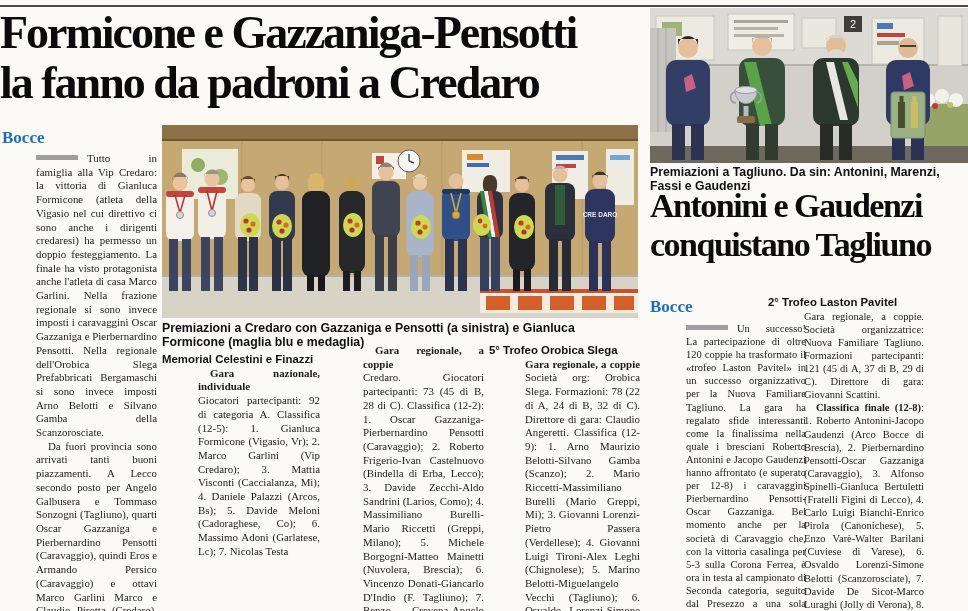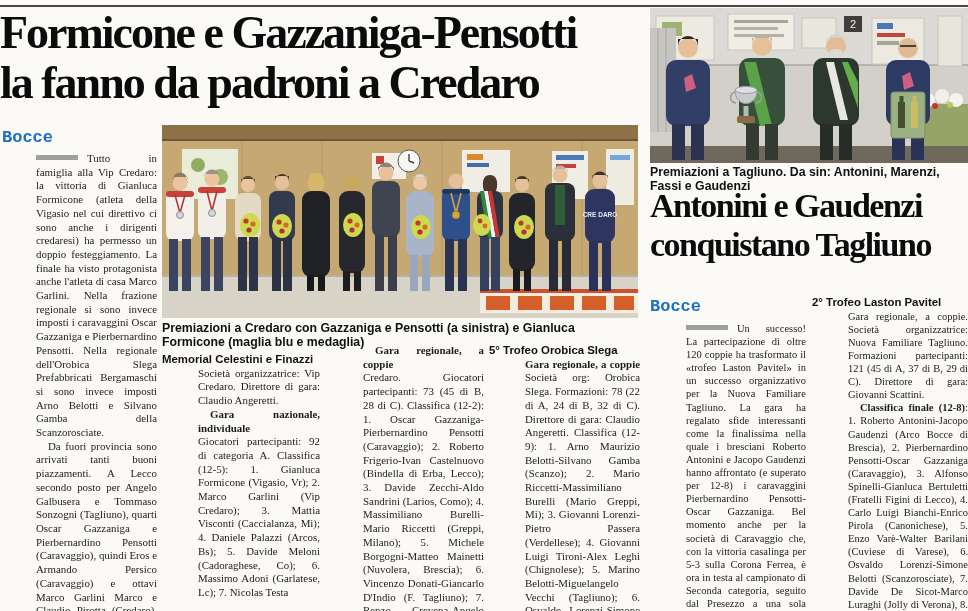--- a/index.html
+++ b/index.html
@@ -10,7 +10,7 @@
   .headline{font-family:"Liberation Serif",serif;font-weight:700;color:#0b0b0b;}
   .hl-left{left:0;top:8px;width:650px;font-size:46px;line-height:50px;letter-spacing:-2px;}
   .hl-right{left:650px;top:186px;width:320px;font-size:34px;line-height:39px;letter-spacing:-1.5px;}
-  .kicker{font-family:Liberation Mono, monospace;font-weight:700;font-size:17px;color:#1a6fc4;}
+  .kicker{font-family:Liberation Serif, serif;font-weight:700;font-size:17px;color:#1a6fc4;}
   .body-col{font-size:10.9px;line-height:13.7px;text-align:justify;color:#1b1b1b;overflow:hidden;}
   .body-col p{margin:0;padding-left:36px;}
   .indent{text-indent:12px;}

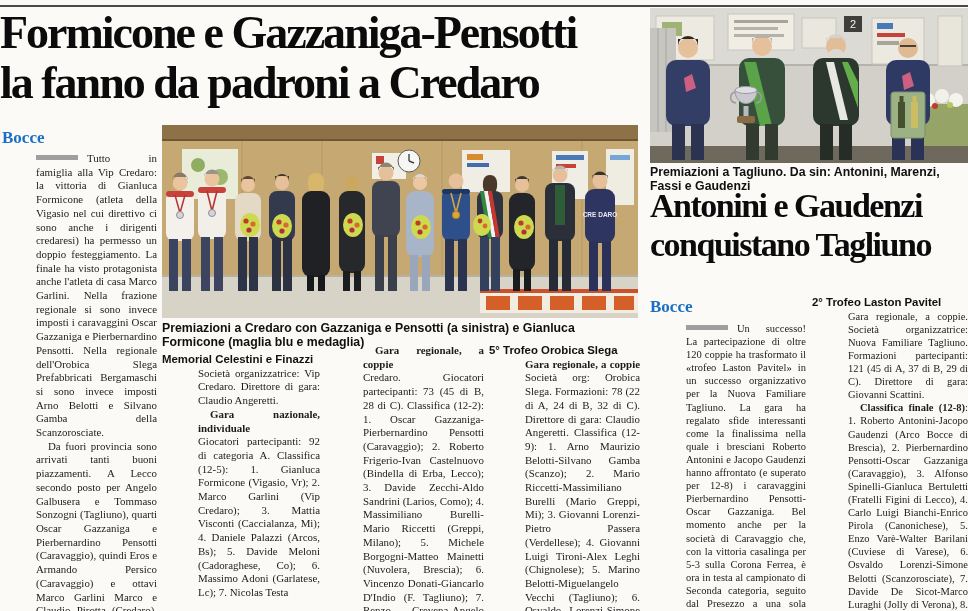--- a/index.html
+++ b/index.html
@@ -363,7 +363,7 @@
   <p><span class="intro-bar"></span><span>Un successo! La partecipazione di oltre 120 coppie ha trasformato il «trofeo Laston Pavitel» in un successo organizzativo per la Nuova Familiare Tagliuno. La gara ha regalato sfide interessanti come la finalissima nella quale i bresciani Roberto Antonini e Jacopo Gaudenzi hanno affrontato (e superato per 12-8) i caravaggini Pierbernardino Pensotti-Oscar Gazzaniga. Bel momento anche per la società di Caravaggio che, con la vittoria casalinga per 5-3 sulla Corona Ferrea, è ora in testa al campionato di Seconda categoria, seguito dal Presezzo a una sola lunghezza. Vetta che la Vip Credaro ha perso: la sconfitta nel derby con l'altra squadra di Presezzo ha caratterizzato la giornata di Prima categoria.</span></p>
 </div>
 
-<div class="abs body-col" style="left:812px;top:296px;width:156px;height:315px;font-size:10.5px;line-height:13.1px;">
+<div class="abs body-col" style="left:768px;top:296px;width:156px;height:315px;font-size:10.5px;line-height:13.1px;">
   <div class="sans-head">2° Trofeo Laston Pavitel</div>
   <p>Gara regionale, a coppie. Società organizzatrice: Nuova Familiare Tagliuno. Formazioni partecipanti: 121 (45 di A, 37 di B, 29 di C). Direttore di gara: Giovanni Scattini.</p>
   <p class="indent"><b>Classifica finale (12-8)</b><span>: 1. Roberto Antonini-Jacopo Gaudenzi (Arco Bocce di Brescia), 2. Pierbernardino Pensotti-Oscar Gazzaniga (Caravaggio), 3. Alfonso Spinelli-Gianluca Bertuletti (Fratelli Figini di Lecco), 4. Carlo Luigi Bianchi-Enrico Pirola (Canonichese), 5. Enzo Varè-Walter Barilani (Cuviese di Varese), 6. Osvaldo Lorenzi-Simone Belotti (Scanzorosciate), 7. Davide De Sicot-Marco Luraghi (Jolly di Verona), 8. Vincenzo Ferro-Basilio Polini (Vip Credaro).</span></p>

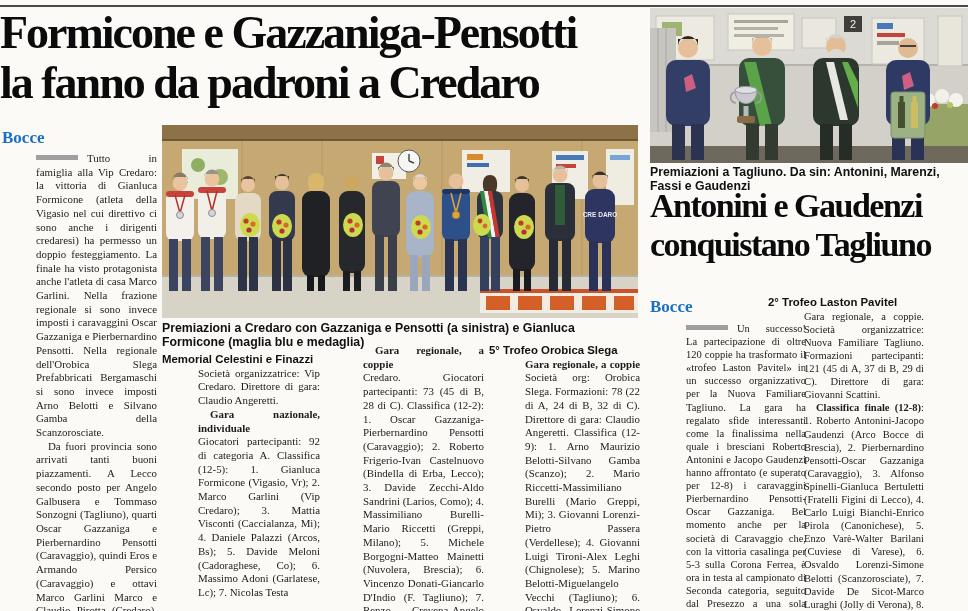--- a/index.html
+++ b/index.html
@@ -237,7 +237,6 @@
 
 <div class="abs body-col" style="left:162px;top:344px;width:158px;height:267px;">
   <div class="sans-head gap-top">Memorial Celestini e Finazzi</div>
-  <p>Società organizzatrice: Vip Credaro. Direttore di gara: Claudio Angeretti.</p>
   <p class="indent"><b>Gara nazionale, individuale</b></p>
   <p>Giocatori partecipanti: 92 di categoria A. Classifica (12-5): 1. Gianluca Formicone (Vigasio, Vr); 2. Marco Garlini (Vip Credaro); 3. Mattia Visconti (Caccialanza, Mi); 4. Daniele Palazzi (Arcos, Bs); 5. Davide Meloni (Cadoraghese, Co); 6. Massimo Adoni (Garlatese, Lc); 7. Nicolas Testa</p>
 </div>

